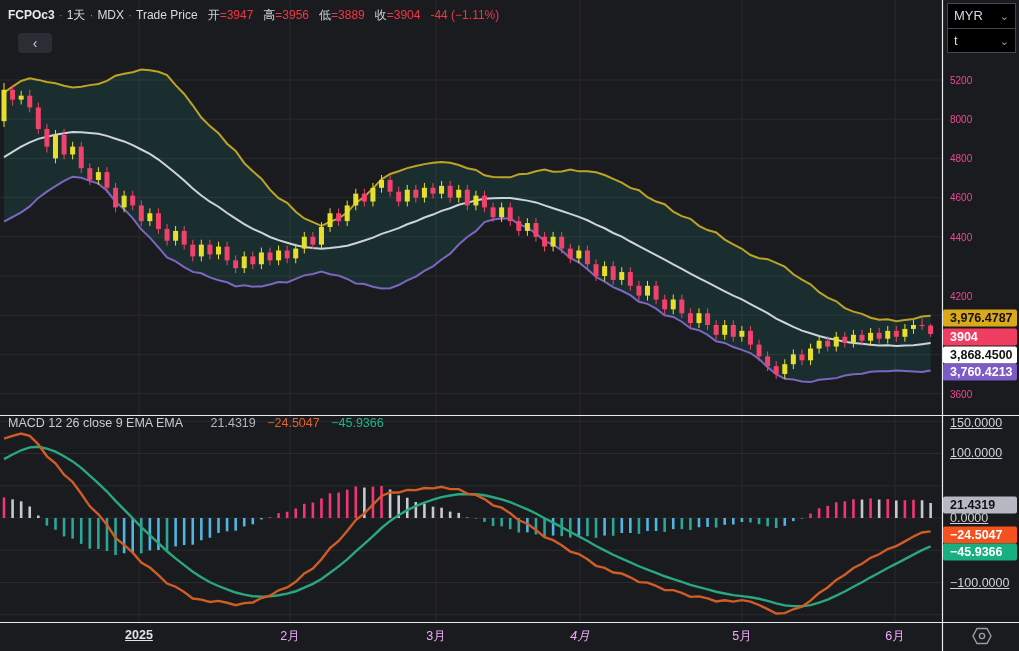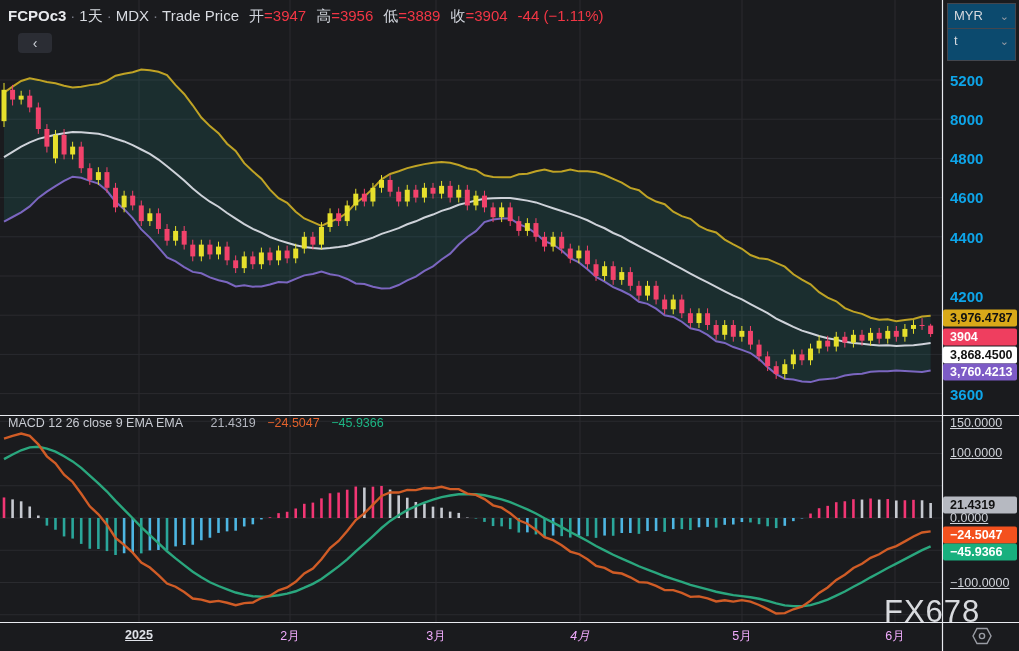--- a/index.html
+++ b/index.html
@@ -6,7 +6,7 @@
   .screen{position:relative;width:1019px;height:651px;background:#1a1b1e;overflow:hidden;
           font-family:"Liberation Sans","DejaVu Sans",sans-serif;color:#d1d4dc;}
   svg.chart{position:absolute;left:0;top:0;}
-  .row{position:absolute;left:8px;white-space:nowrap;font-size:15px;}
+  .row{position:absolute;left:8px;white-space:nowrap;font-size:12px;}
   .hdr{top:7px;}
   .hdr .sym{color:#e8eaee;font-weight:700;}
   .hdr .dim{color:#787b86;padding:0 4px;}

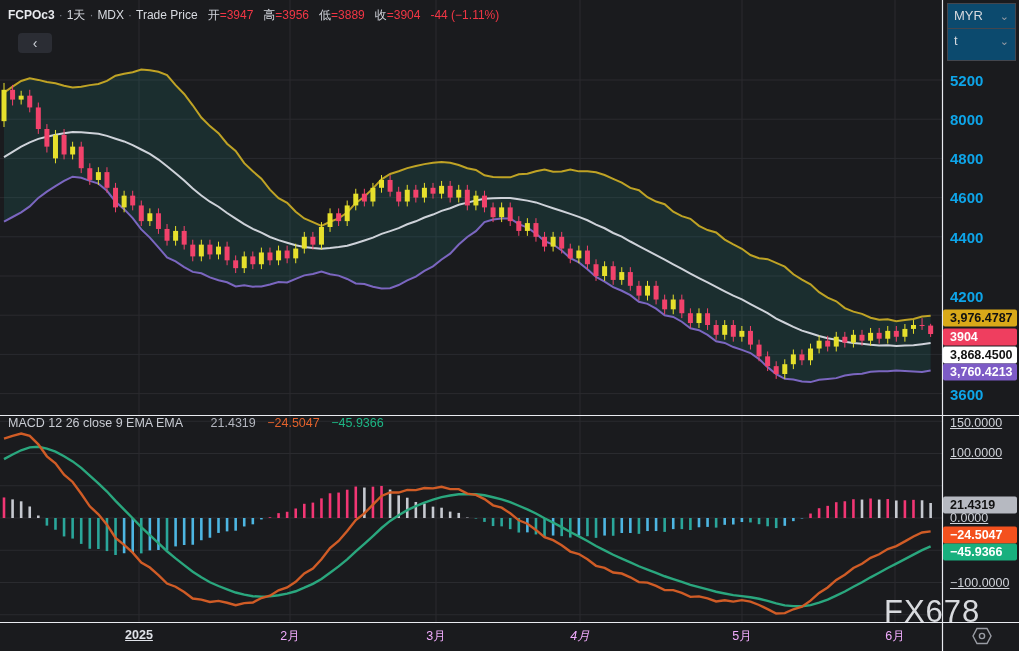--- a/index.html
+++ b/index.html
@@ -25,8 +25,8 @@
   .macdrow .hist{color:#b2b5be;margin-right:8px;}
   .macdrow .macd{color:#e2622c;margin-right:8px;}
   .macdrow .sig{color:#1db584;}
-  .curbox{position:absolute;left:947px;top:3px;width:69px;height:58px;border:1px solid #43464e;
-          background:#0c4a6e;box-sizing:border-box;}
+  .curbox{position:absolute;left:947px;top:3px;width:69px;height:50px;border:1px solid #43464e;
+          background:#000000;box-sizing:border-box;}
   .curbox .cell{height:24px;line-height:24px;padding:0 6px;font-size:13px;color:#d5d8de;
                 display:flex;justify-content:space-between;cursor:pointer;}
   .curbox .cell+.cell{border-top:1px solid #43464e;}

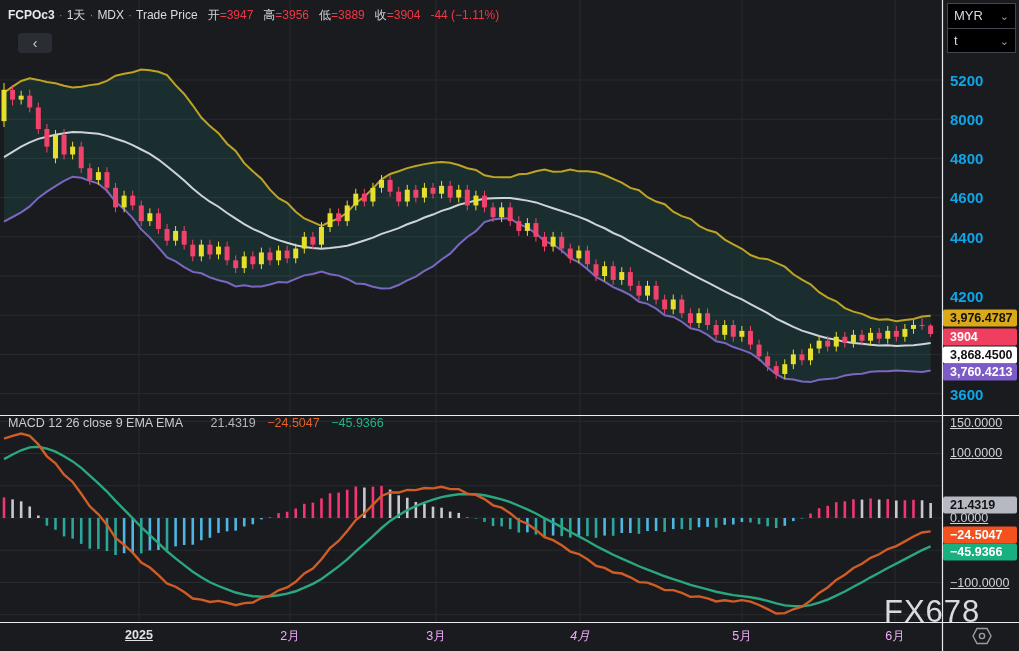--- a/index.html
+++ b/index.html
@@ -31,7 +31,7 @@
                 display:flex;justify-content:space-between;cursor:pointer;}
   .curbox .cell+.cell{border-top:1px solid #43464e;}
   .curbox .chev{color:#9a9da5;font-size:11px;}
-  .tick{position:absolute;left:950px;transform:translateY(-50%);font-size:15px;color:#0ea5e9;font-weight:bold;}
+  .tick{position:absolute;left:950px;transform:translateY(-50%);font-size:10px;color:#ec4899;}
   .mtick{position:absolute;left:950px;transform:translateY(-50%);font-size:12.5px;color:#cfd2d9;text-decoration:underline;}
   .plabel{position:absolute;left:943px;width:74px;height:17px;transform:translateY(-50%);
           font-size:12.5px;font-weight:700;line-height:17px;padding-left:7px;box-sizing:border-box;border-radius:2px;}

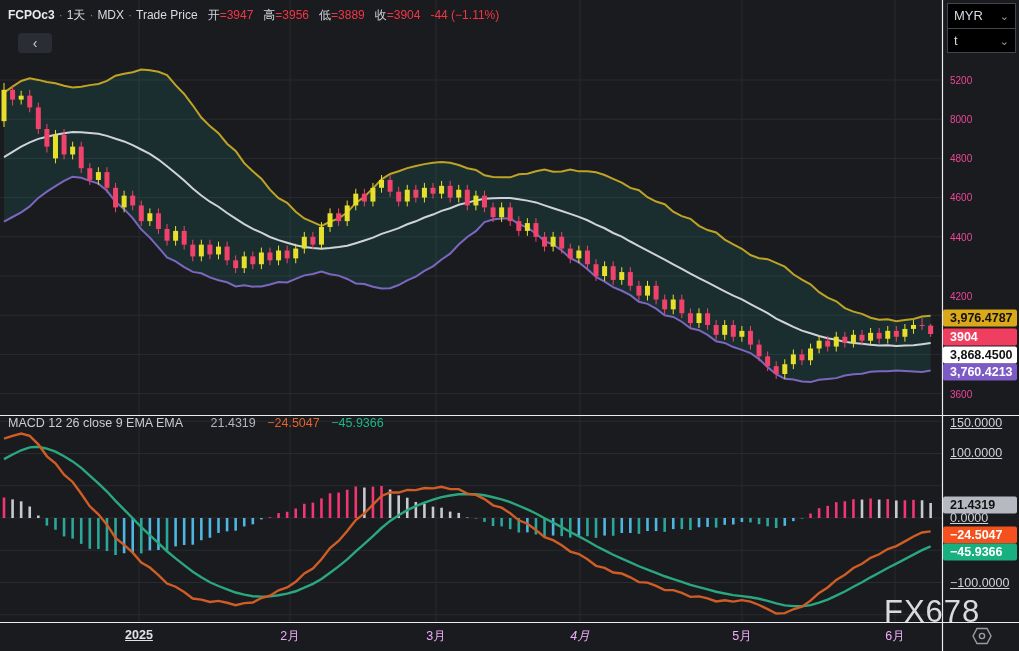--- a/index.html
+++ b/index.html
@@ -451,7 +451,6 @@
   <div id="macd-axis" class="axis-strip"></div>
   <div id="time-axis" class="axis-strip"></div>
 
-  <div class="watermark">FX678</div>
 
   <div class="hexicon">
     <svg width="20" height="18" viewBox="0 0 20 18">

